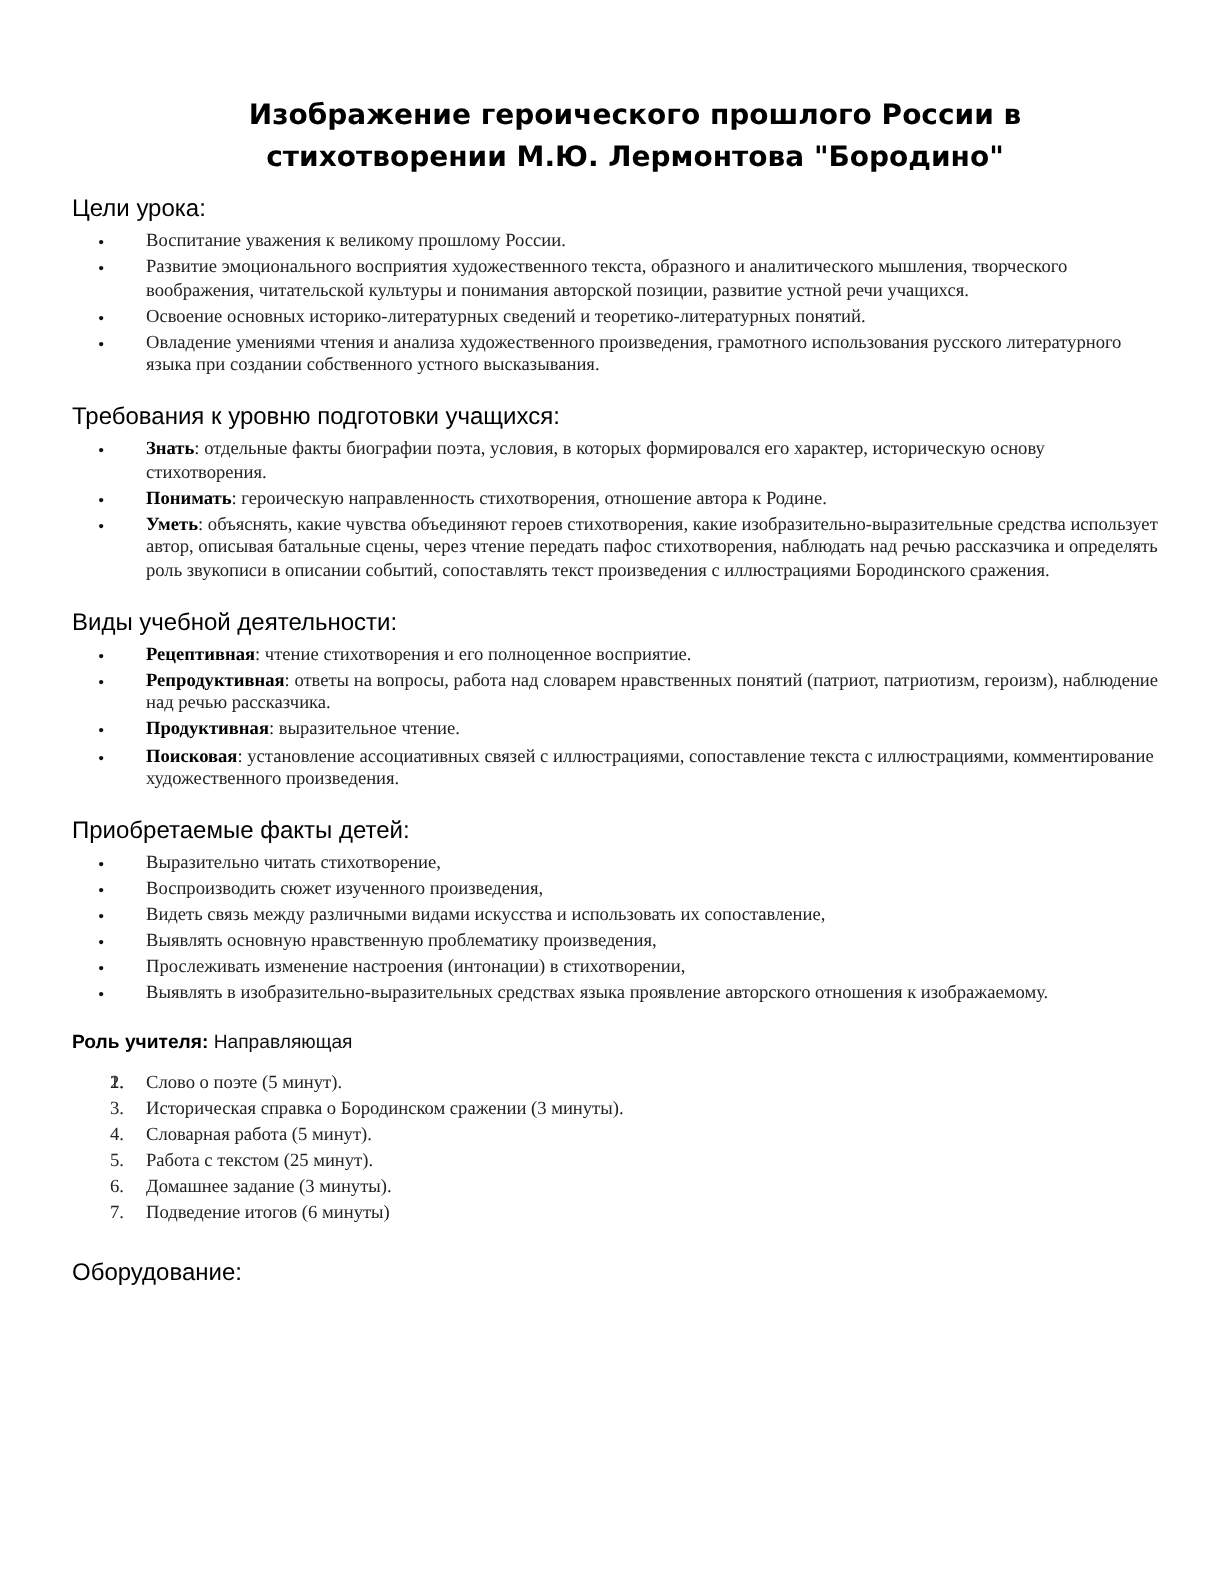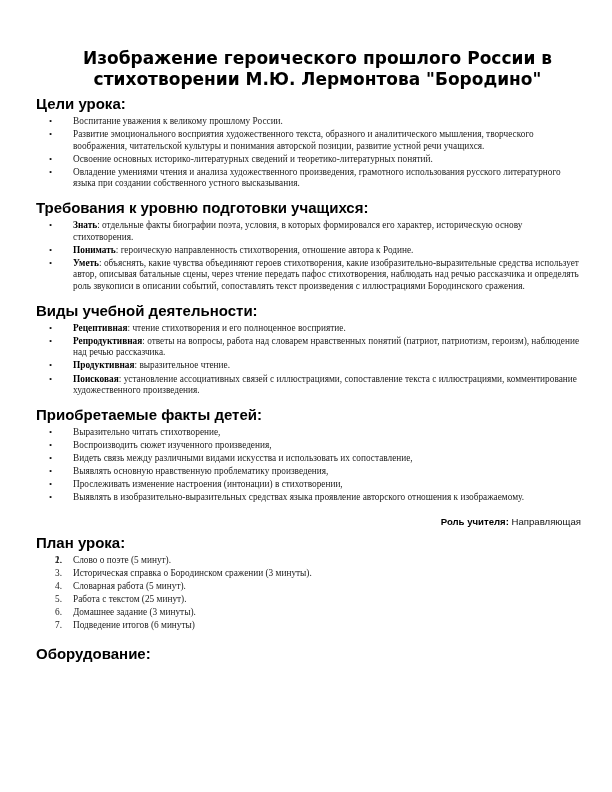--- a/index.html
+++ b/index.html
@@ -6,7 +6,7 @@
   body { width: 612px; height: 792px; position: relative; overflow: hidden;
          font-family: "Liberation Sans", "DejaVu Sans", sans-serif; color: #111; }
   .page { position: absolute; left: 36px; top: 48px; width: 545px; }
-  .title { font-family: "DejaVu Sans", sans-serif; font-weight: bold; font-size: 17px;
+  .title { font-family: "DejaVu Sans", sans-serif; font-weight: bold; font-size: 14px;
            line-height: 21px; text-align: center; margin: 0 0 8px 18px; color: #000; }
   .h { font-weight: bold; font-size: 15px; line-height: 12px; margin: 0; color: #000; }
   ul, ol { margin: 6px 0 0 0; padding: 0; list-style: none; font-family: Liberation Serif, serif; }

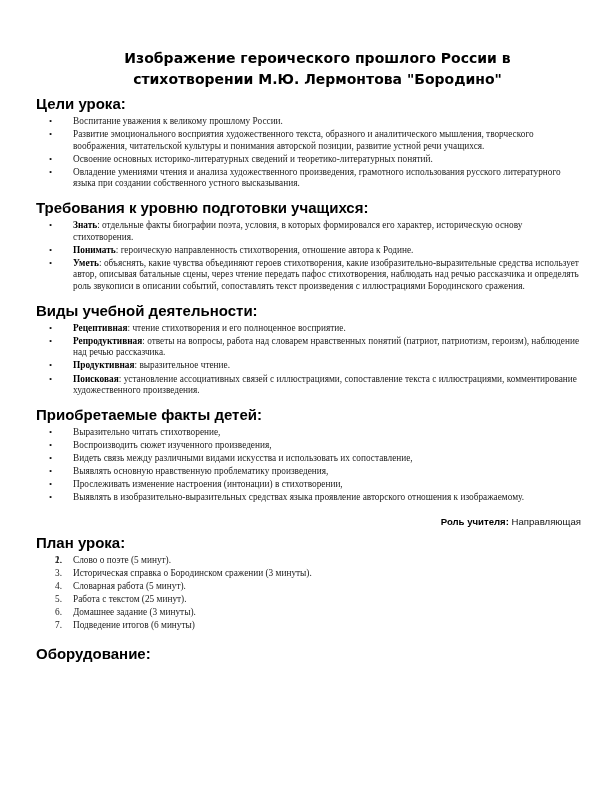--- a/index.html
+++ b/index.html
@@ -8,7 +8,7 @@
   .page { position: absolute; left: 36px; top: 48px; width: 545px; }
   .title { font-family: "DejaVu Sans", sans-serif; font-weight: bold; font-size: 14px;
            line-height: 21px; text-align: center; margin: 0 0 8px 18px; color: #000; }
-  .h { font-weight: bold; font-size: 15px; line-height: 12px; margin: 0; color: #000; }
+  .h { font-weight: normal; font-size: 12px; line-height: 12px; margin: 0; color: #000; }
   ul, ol { margin: 6px 0 0 0; padding: 0; list-style: none; font-family: Liberation Serif, serif; }
   li { position: relative; font-size: 9.3px; line-height: 11.6px; padding-left: 37px; margin-bottom: 1.5px; color: #222; }
   ul li::before { content: "\2022"; position: absolute; left: 13px; top: 0; font-size: 9px; color: #111; }

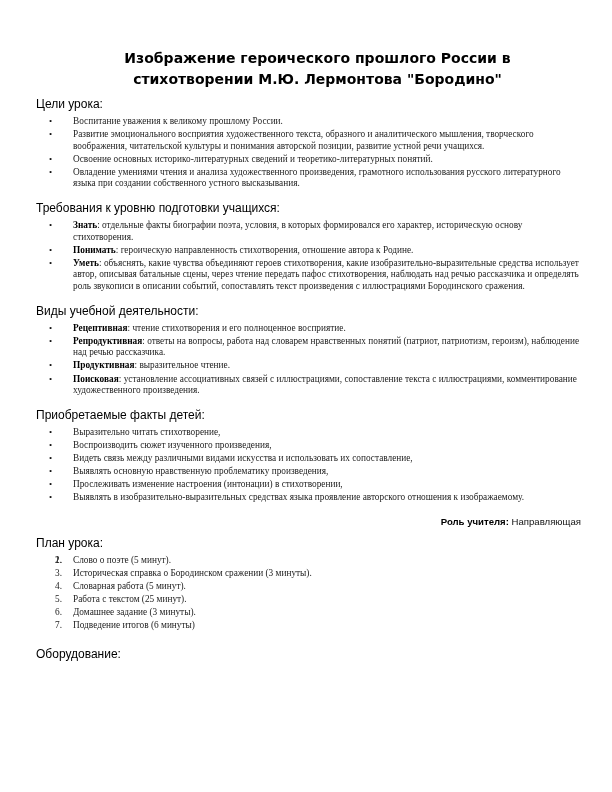--- a/index.html
+++ b/index.html
@@ -15,7 +15,7 @@
   ol li .num { position: absolute; left: 10px; top: 0; width: 16px; text-align: right; }
   li b { color: #000; }
   .sec { margin-bottom: 9px; }
-  .inline-h { font-size: 9.6px; line-height: 12px; margin: 0; text-align: right; }
+  .inline-h { font-size: 9.6px; line-height: 12px; margin: 0; }
   .inline-h b { color: #000; }
 </style>
 </head>

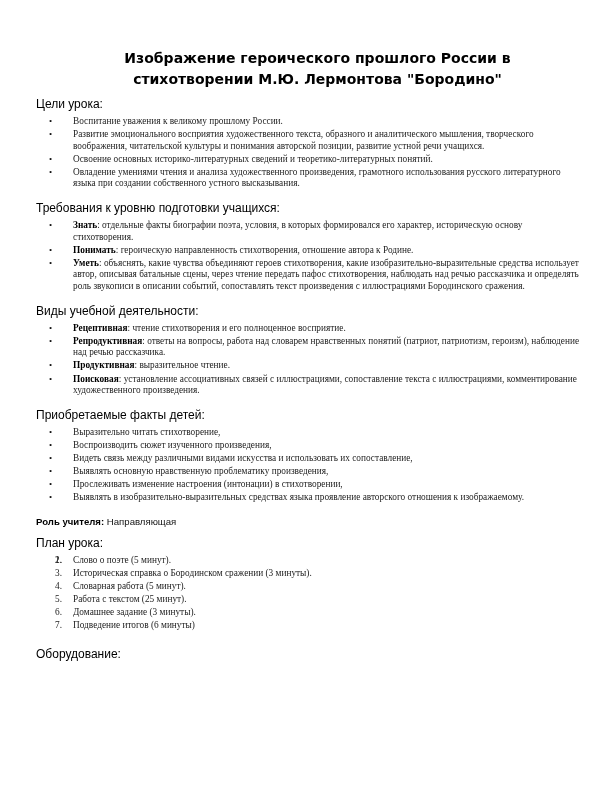--- a/index.html
+++ b/index.html
@@ -73,7 +73,6 @@
   </p>
 
   <div class="sec" style="margin-top:9px">
-    <p class="h">План урока:</p>
     <ol>
       <li><span class="num">1.</span></li>
       <li><span class="num">2.</span><span>Слово о поэте (5 минут).</span></li>

